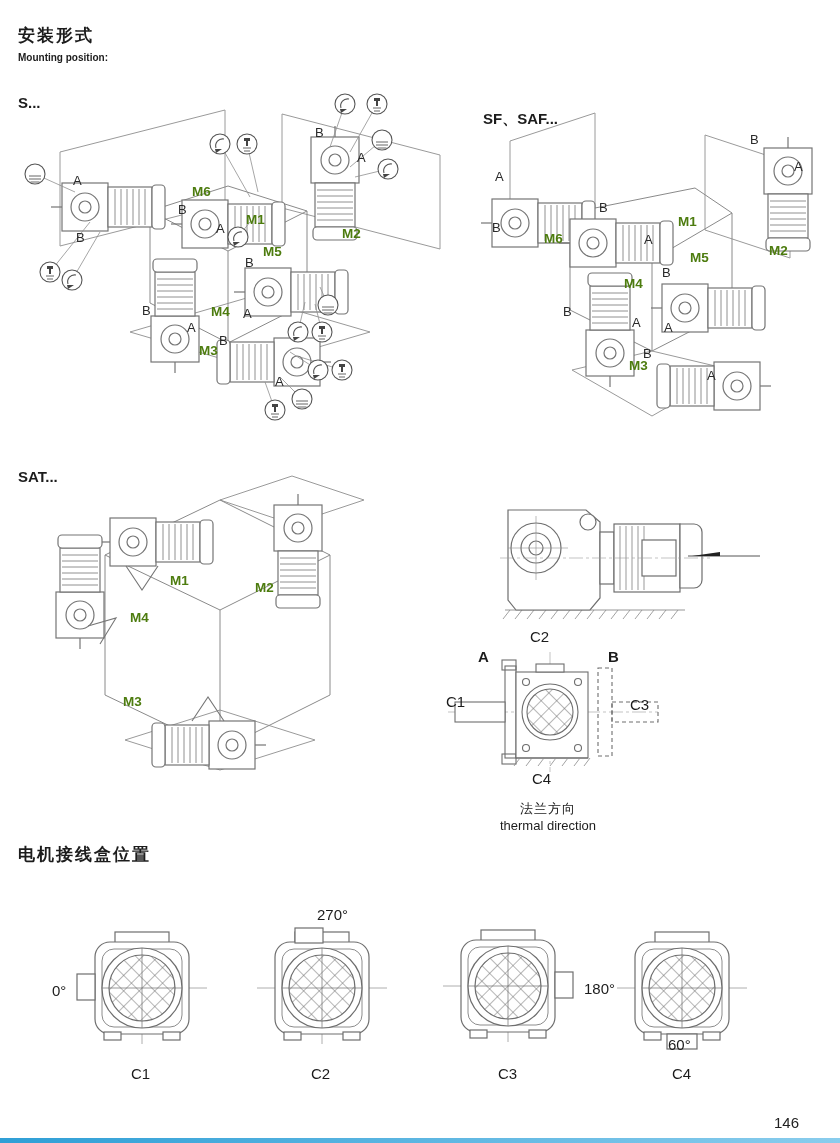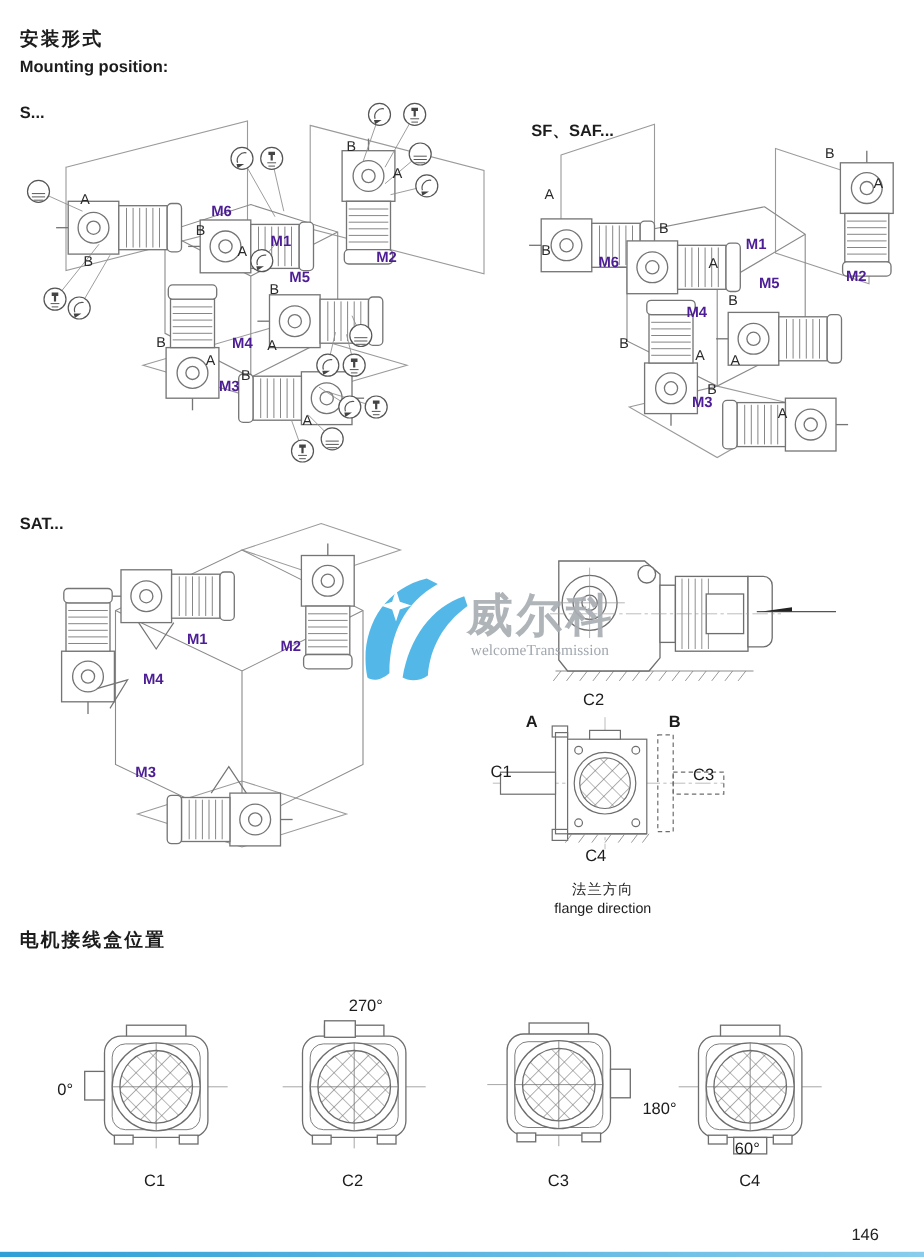--- a/index.html
+++ b/index.html
@@ -7,7 +7,7 @@
         font-family:"Liberation Sans",sans-serif;color:#1c1c1c;padding-left:43px;}
   .abs{position:absolute;}
   .title-cn{font-size:17px;font-weight:bold;letter-spacing:2px;}
-  .title-en{font-size:15px;font-weight:bold;}
+  .title-en{font-size:10px;font-weight:bold;}
   .sec-label{font-size:15px;font-weight:bold;}
   .mlabel{font-size:13.5px;font-weight:bold;color:#4c1d95;}
   .ablabel{font-size:13px;color:#2a2a2a;}

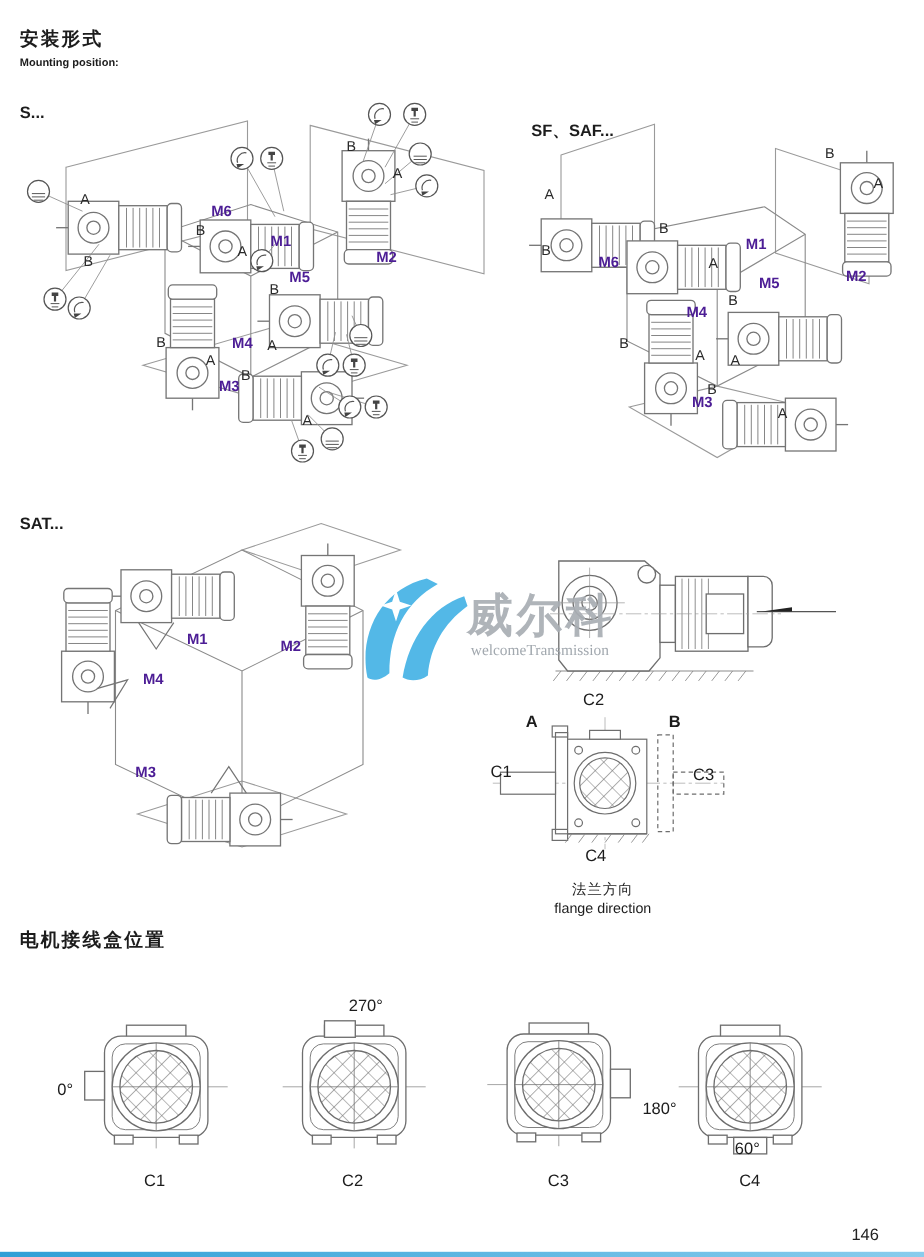--- a/index.html
+++ b/index.html
@@ -9,7 +9,7 @@
   .title-cn{font-size:17px;font-weight:bold;letter-spacing:2px;}
   .title-en{font-size:10px;font-weight:bold;}
   .sec-label{font-size:15px;font-weight:bold;}
-  .mlabel{font-size:13.5px;font-weight:bold;color:#4c1d95;}
+  .mlabel{font-size:13.5px;font-weight:bold;color:#4d7c0f;}
   .ablabel{font-size:13px;color:#2a2a2a;}
   .clabel{font-size:15px;color:#1c1c1c;}
   .angle{font-size:15px;color:#1c1c1c;}

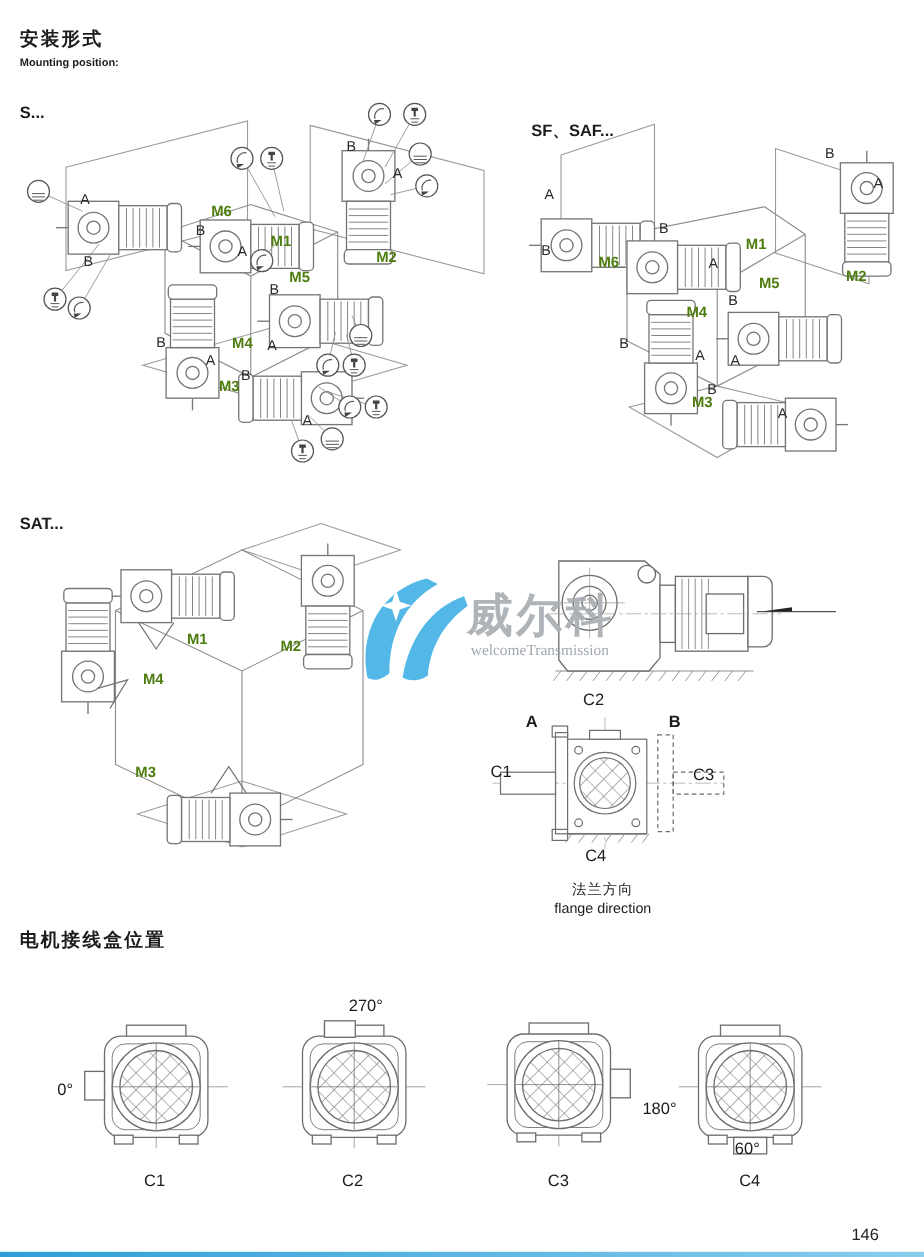--- a/index.html
+++ b/index.html
@@ -239,15 +239,6 @@
     </g>
   </svg>
 
-  <div class="abs wm" style="left:322px;top:518px;width:250px;height:105px;">
-    <svg width="105" height="105" viewBox="0 0 105 105">
-      <path d="M12,98 C4,58 24,18 66,8 L76,13 C46,30 32,58 32,94 C24,101 16,101 12,98 Z" fill="#45b3e6"></path>
-      <path d="M44,98 C50,62 70,34 100,24 L103,33 C81,49 69,71 67,96 C59,102 49,101 44,98 Z" fill="#45b3e6"></path>
-      <path d="M38,18 L41.5,29 L52,32.5 L41.5,36 L38,47 L34.5,36 L24,32.5 L34.5,29 Z" fill="#ffffff"></path>
-    </svg>
-    <span class="wm-cn">威尔科</span>
-    <span class="wm-en">welcomeTransmission</span>
-  </div>
 
   <div class="abs" style="left:440px;top:630px;width:230px;height:160px;">
     <svg width="230" height="160" viewBox="0 0 230 160">

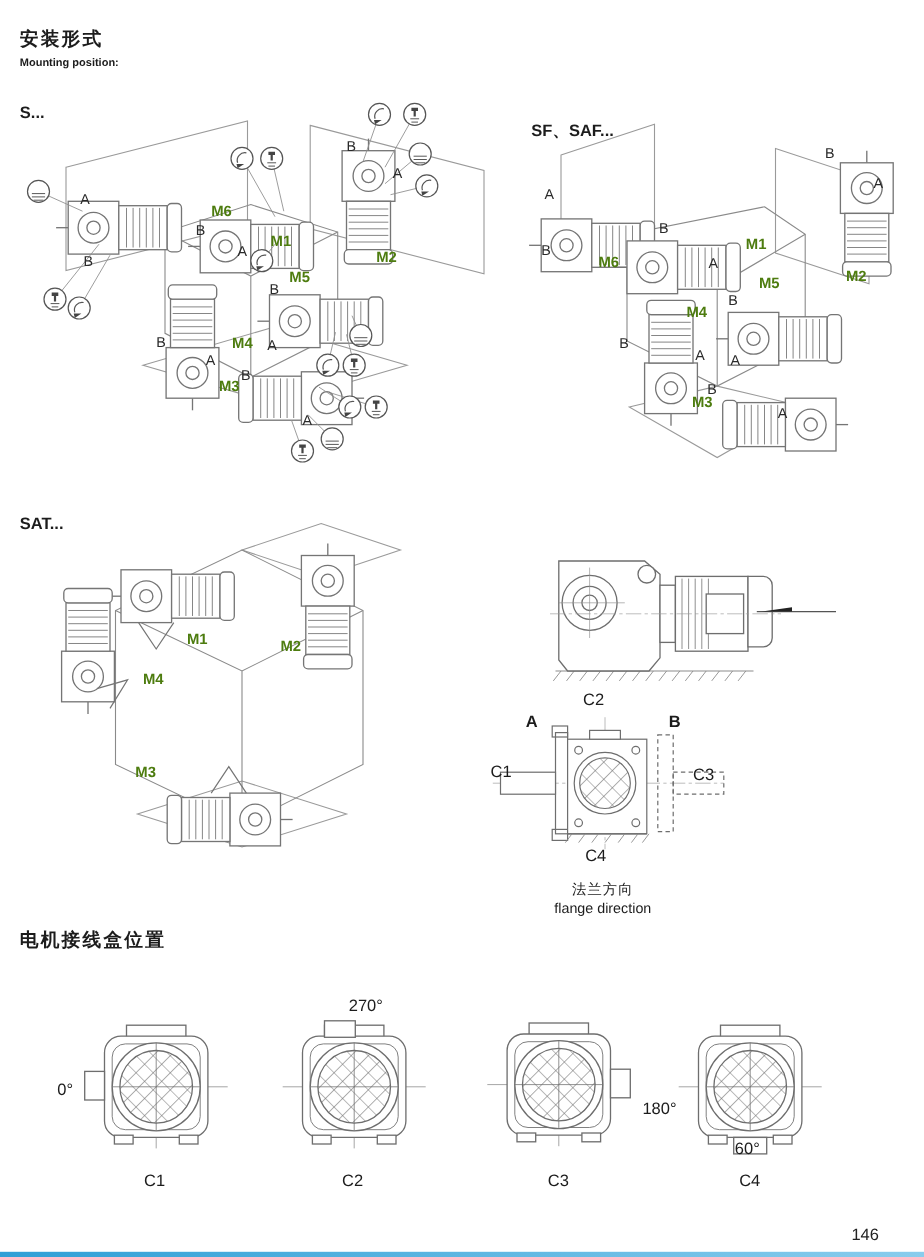--- a/index.html
+++ b/index.html
@@ -275,7 +275,7 @@
     <span class="abs clabel" style="left:92px;top:140px;">C4</span>
   </div>
   <div class="abs caption-cn" style="left:458px;top:800px;width:180px;">法兰方向</div>
-  <div class="abs caption-en" style="left:458px;top:818px;width:180px;">flange direction</div>
+  <div class="abs caption-en" style="left:458px;top:818px;width:180px;">thermal direction</div>
 
   <div class="abs title-cn" style="left:18px;top:843px;">电机接线盒位置</div>
 

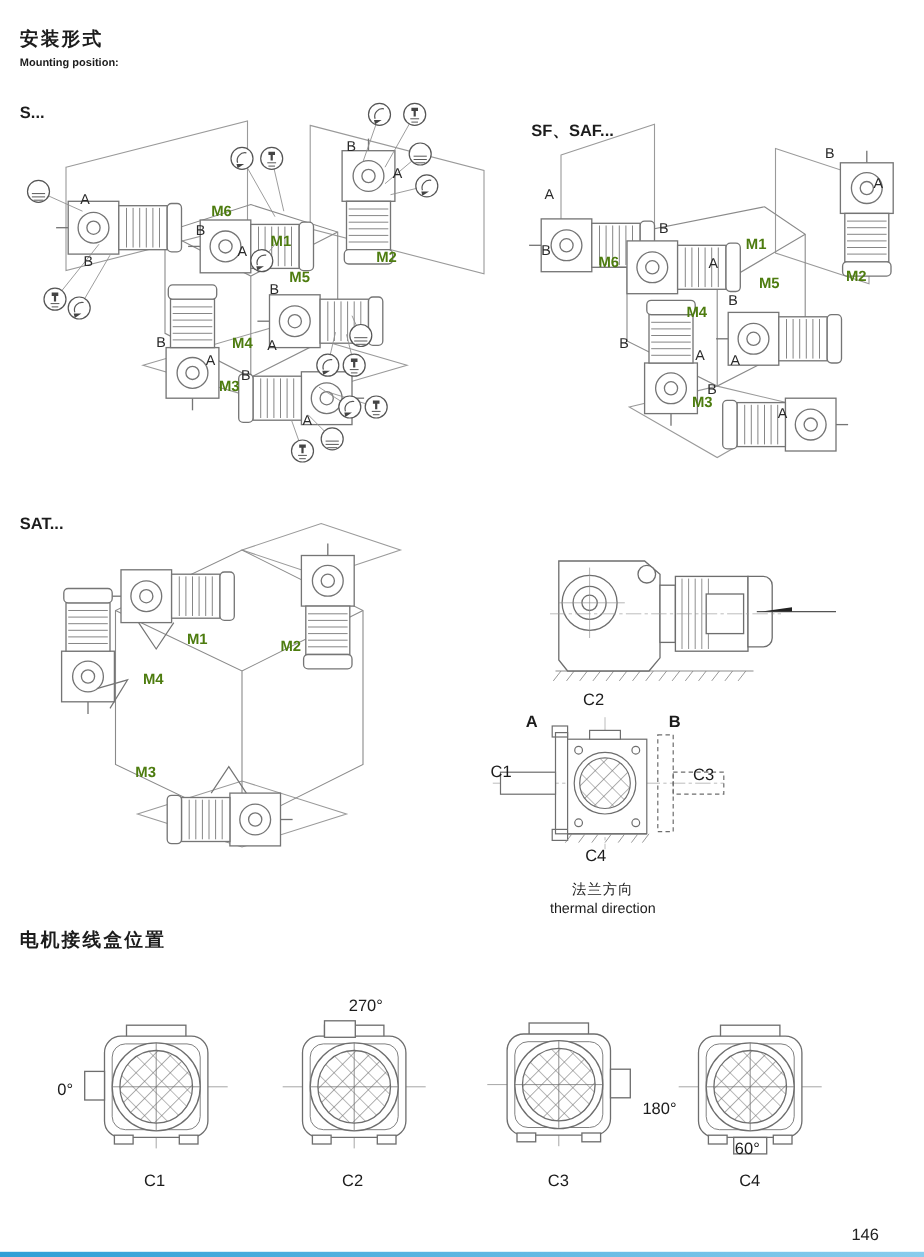--- a/index.html
+++ b/index.html
@@ -297,7 +297,7 @@
     <use href="#mview"></use>
     <rect x="112" y="46" width="18" height="26" fill="#ffffff" stroke="#6e6e6e" stroke-width="1.2"></rect>
   </svg>
-  <span class="abs angle" style="left:584px;top:1000px;">180°</span>
+  <span class="abs angle" style="left:584px;top:980px;">180°</span>
   <span class="abs clabel" style="left:498px;top:1065px;">C3</span>
 
   <svg class="abs" style="left:617px;top:928px;" width="130" height="124" viewBox="0 0 130 124">

